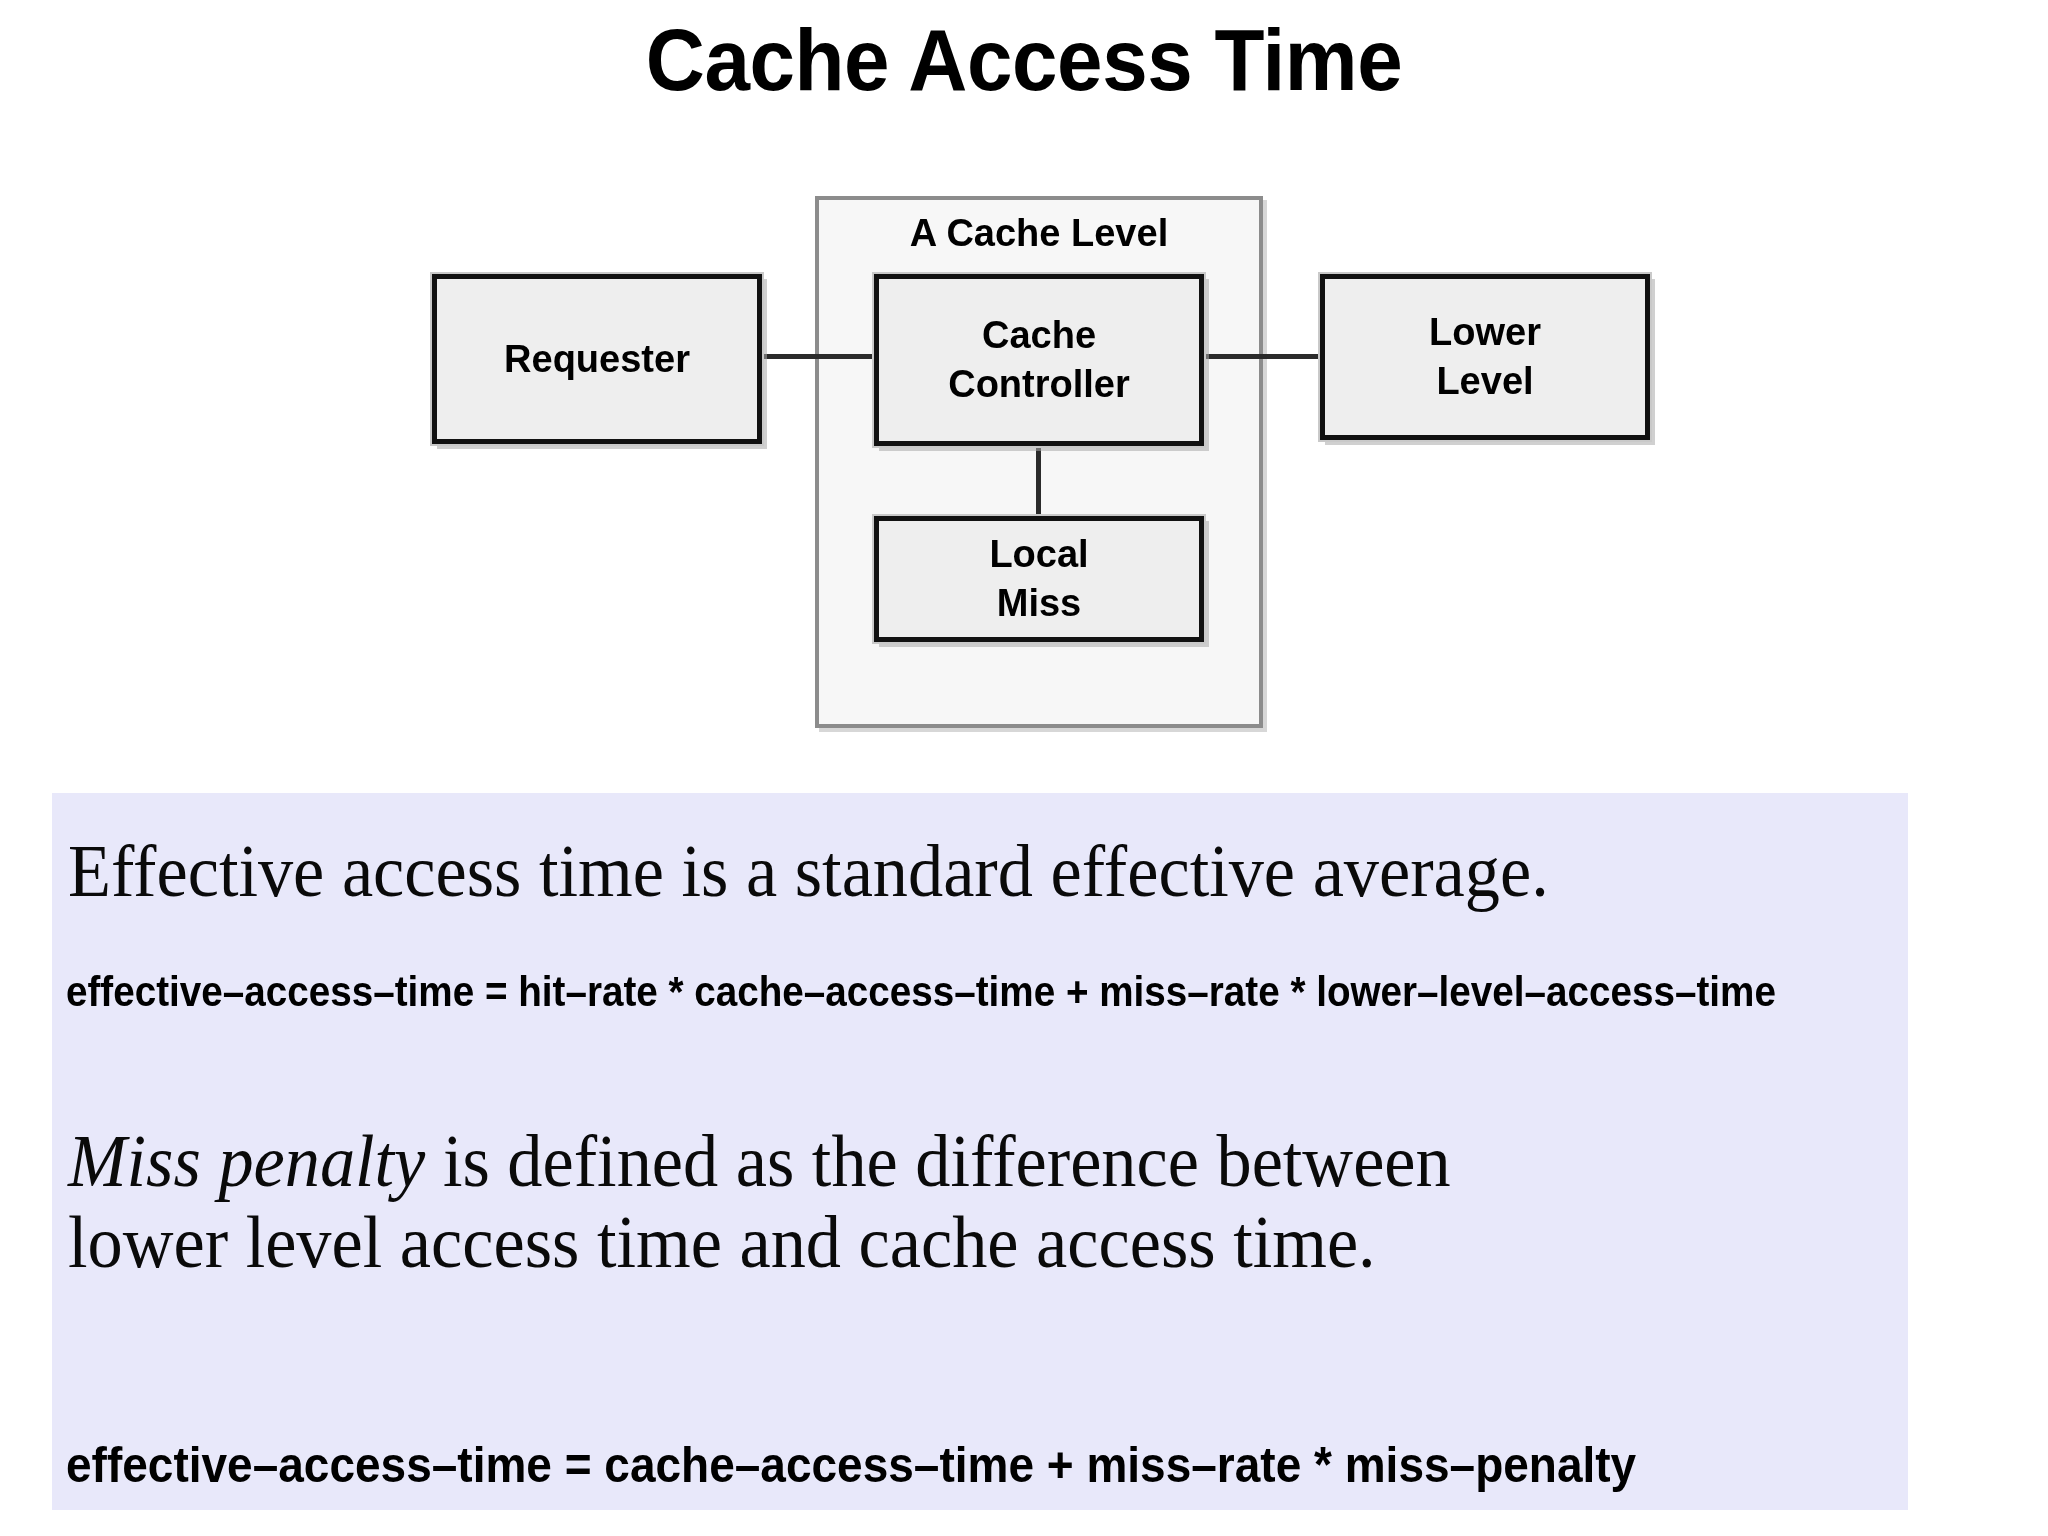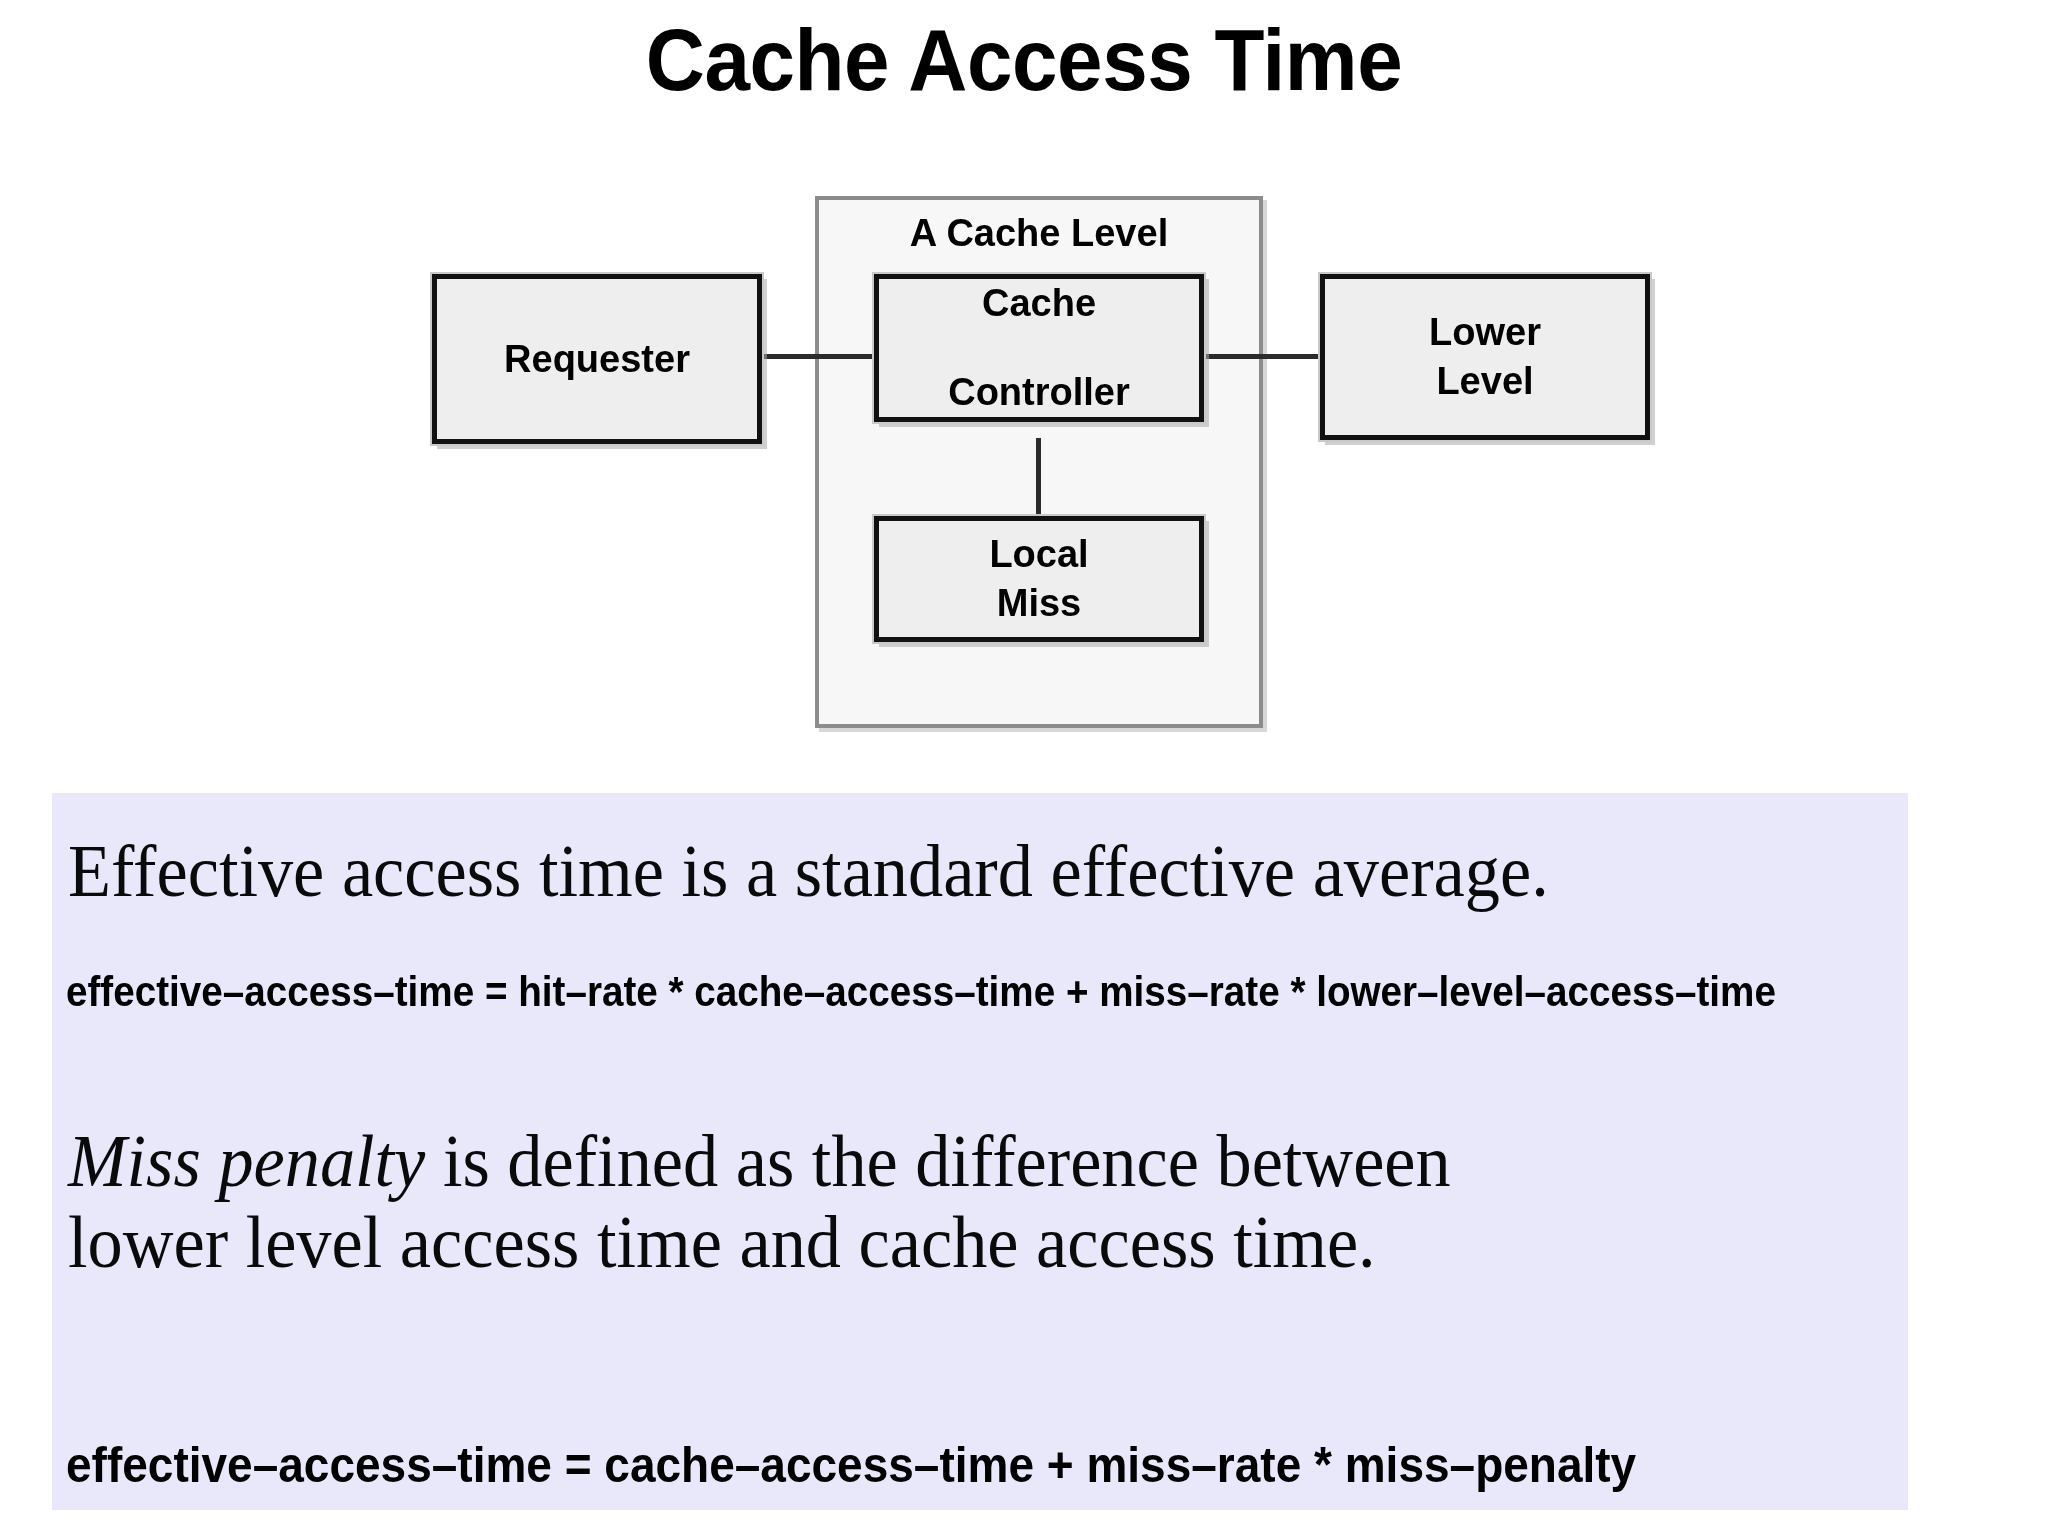--- a/index.html
+++ b/index.html
@@ -88,7 +88,7 @@
   }
 
   #box-requester   { left: 432px;  top: 266px; width: 330px; height: 170px; }
-  #box-controller  { left: 874px;  top: 266px; width: 330px; height: 148px; justify-content: space-between; }
+  #box-controller  { left: 874px;  top: 266px; width: 330px; height: 172px; }
   #box-lowerlevel  { left: 1320px; top: 266px; width: 330px; height: 166px; text-align: center; }
   #box-localstore  { left: 874px;  top: 508px; width: 330px; height: 126px; }
 

